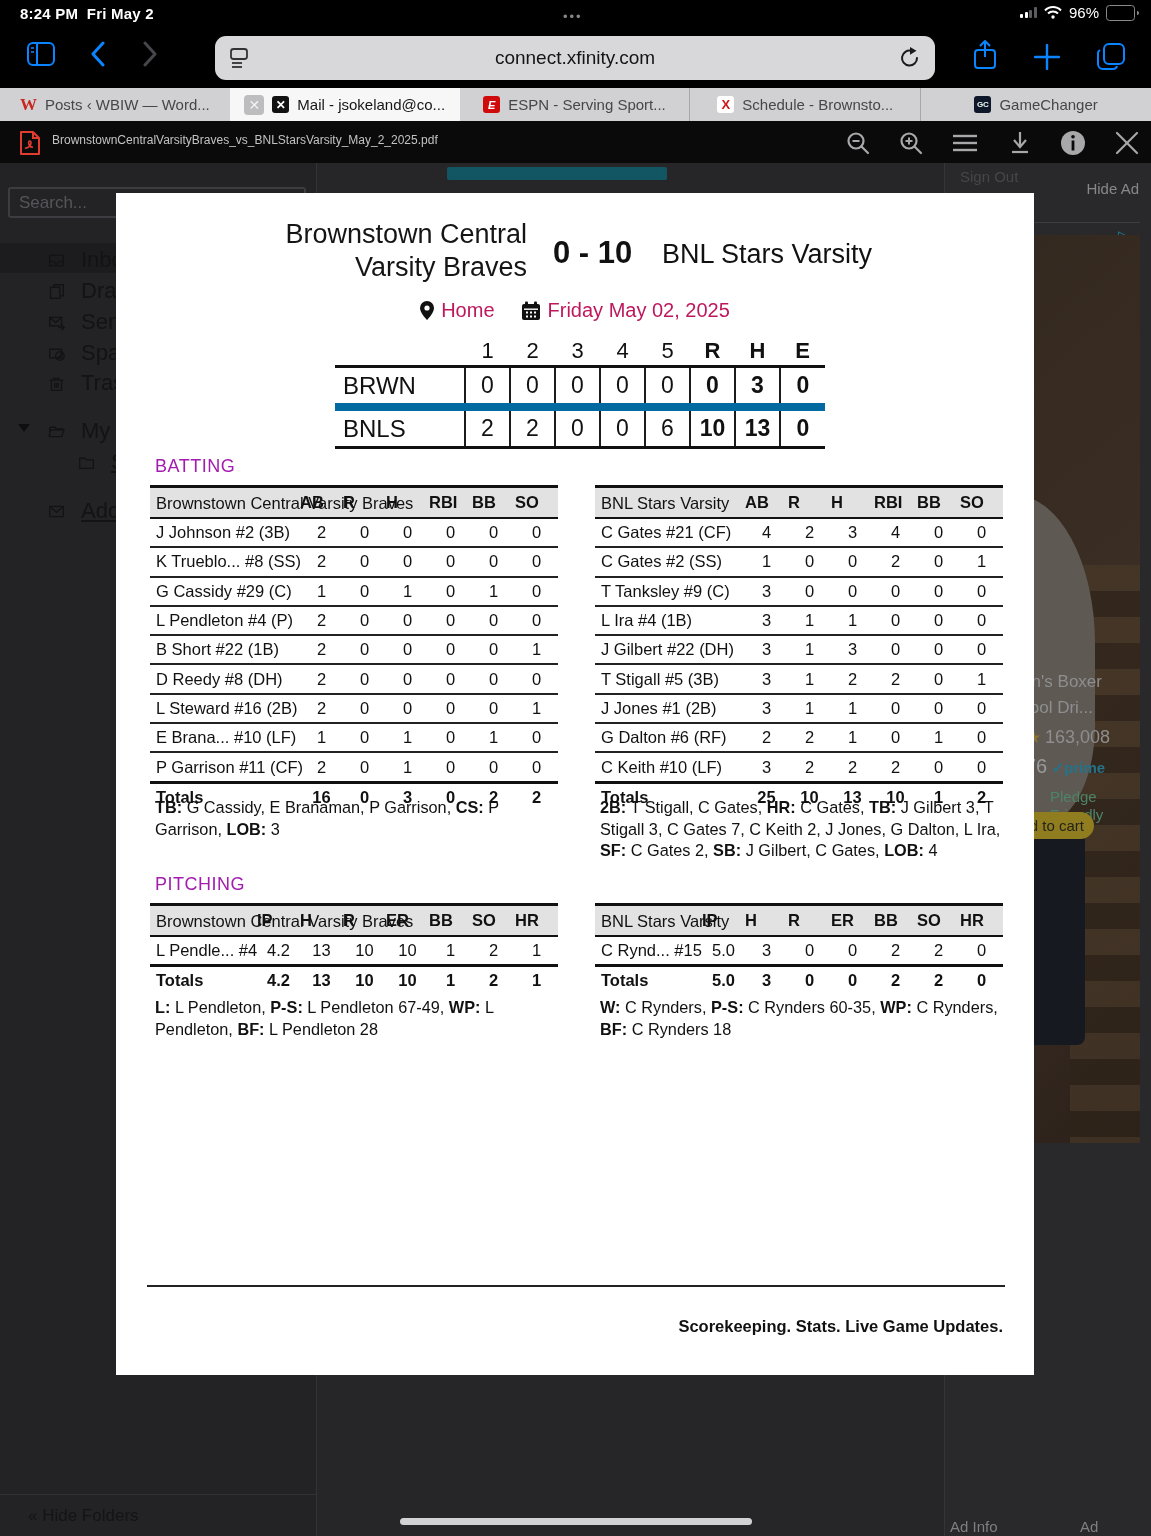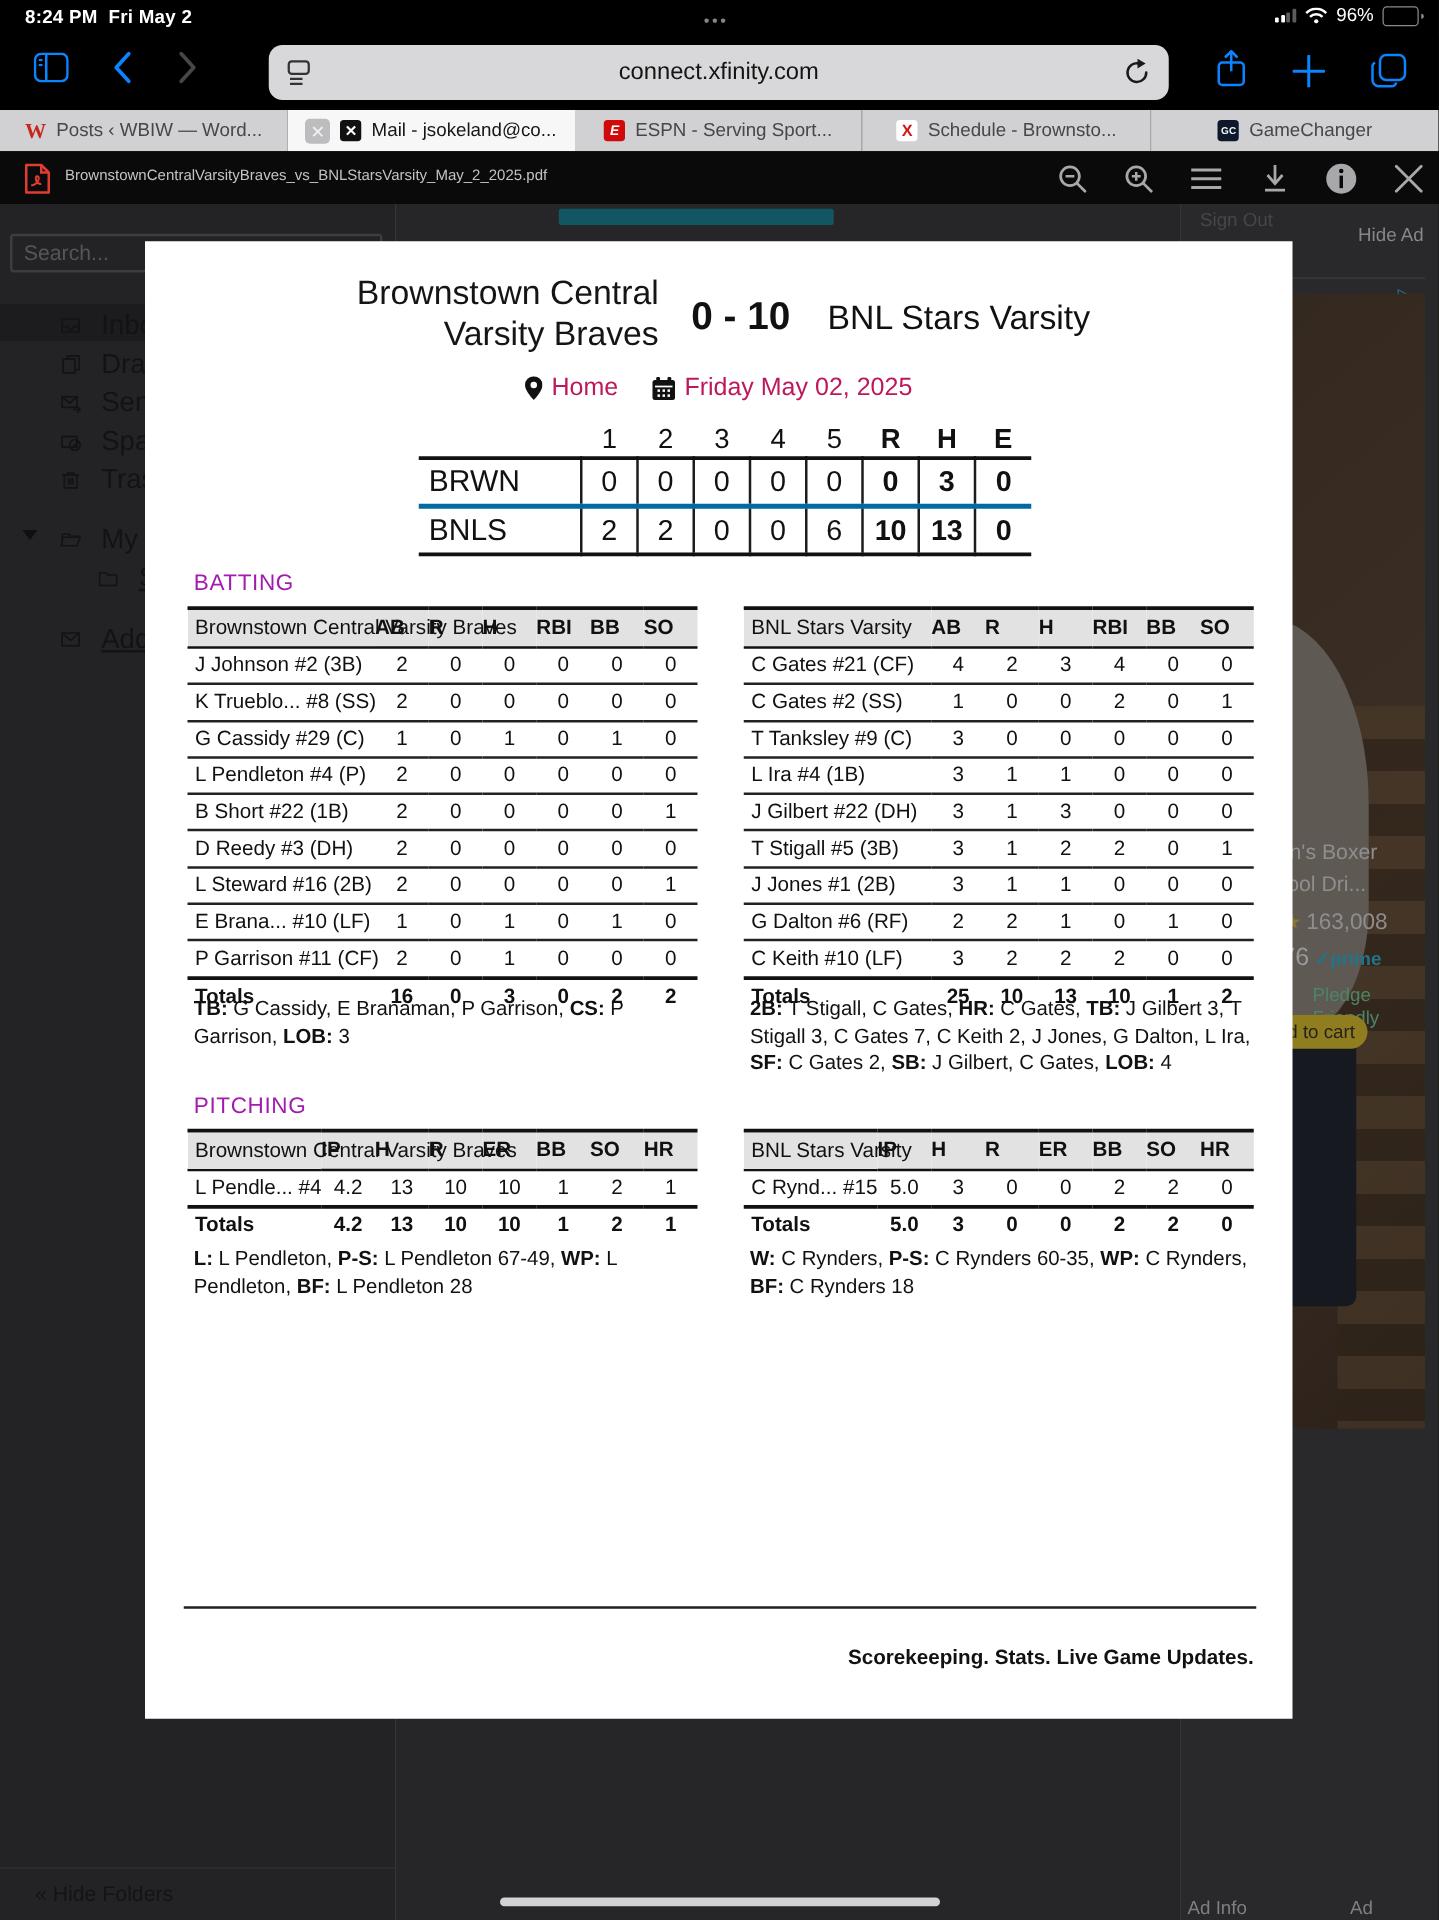--- a/index.html
+++ b/index.html
@@ -107,7 +107,7 @@
   #linescore th{font-size:22px;height:28px;}
   #linescore td{font-size:23px;height:35px;}
   #linescore thead tr{border-bottom:3px solid #111;}
-  #linescore tbody tr{border-bottom:4px solid #0369a1;}
+  #linescore tbody tr{border-bottom:8px solid #0369a1;}
   #linescore tbody tr:last-child{border-bottom:3px solid #111;}
   #linescore tbody td + td{border-left:2px solid #1c1c1c;}
   #linescore .b{font-weight:bold;}

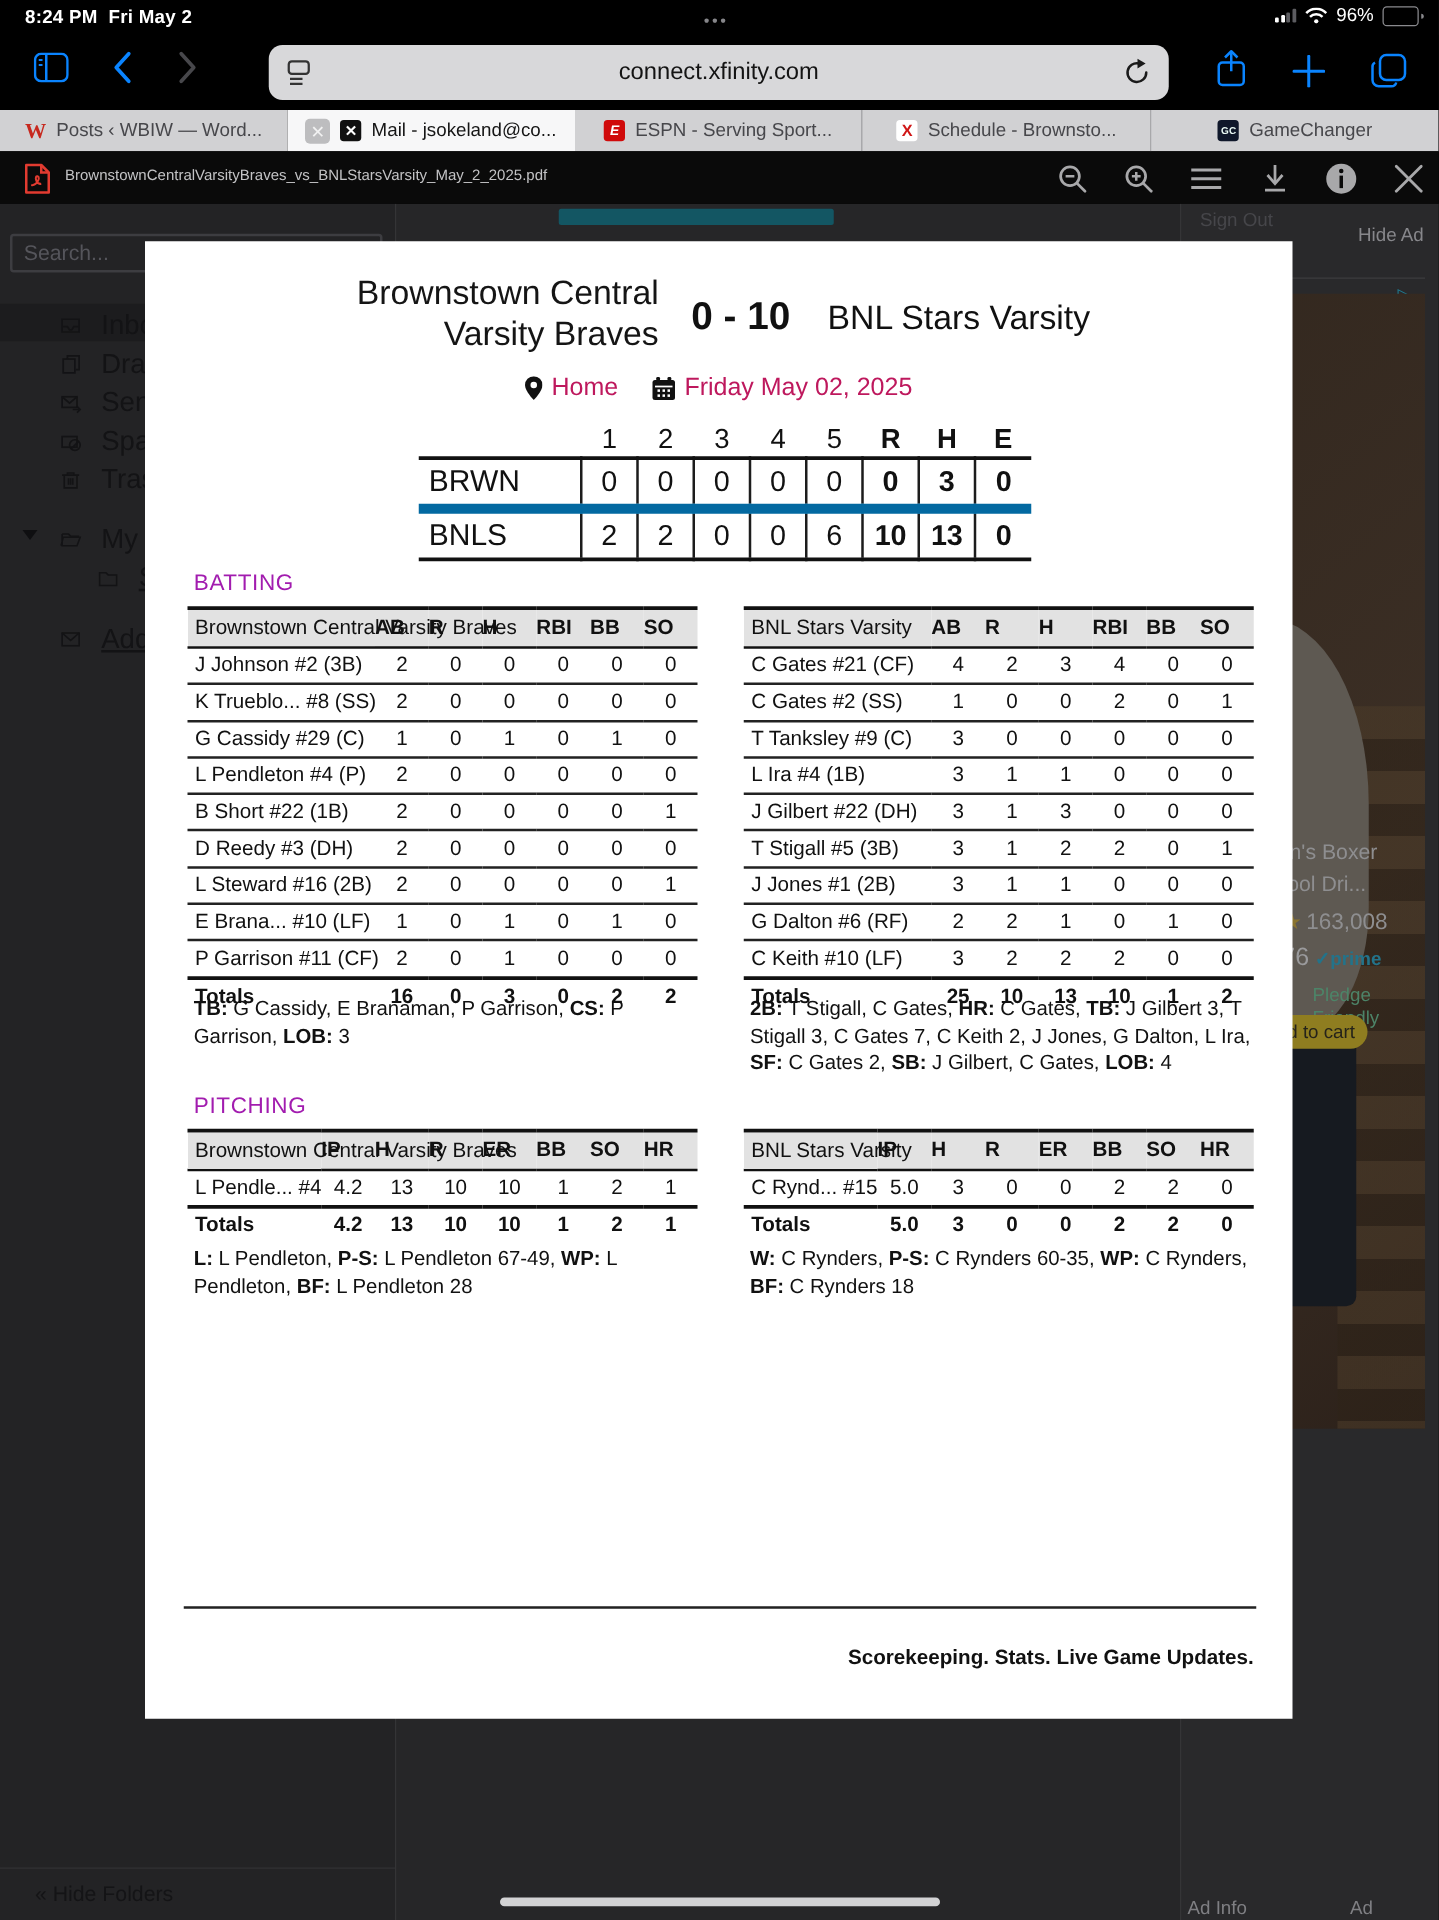--- a/index.html
+++ b/index.html
@@ -502,7 +502,7 @@
             <td>1</td>
           </tr>
           <tr>
-            <td class="name">D Reedy #3 (DH)</td>
+            <td class="name">D Reedy #8 (DH)</td>
             <td>2</td>
             <td>0</td>
             <td>0</td>

